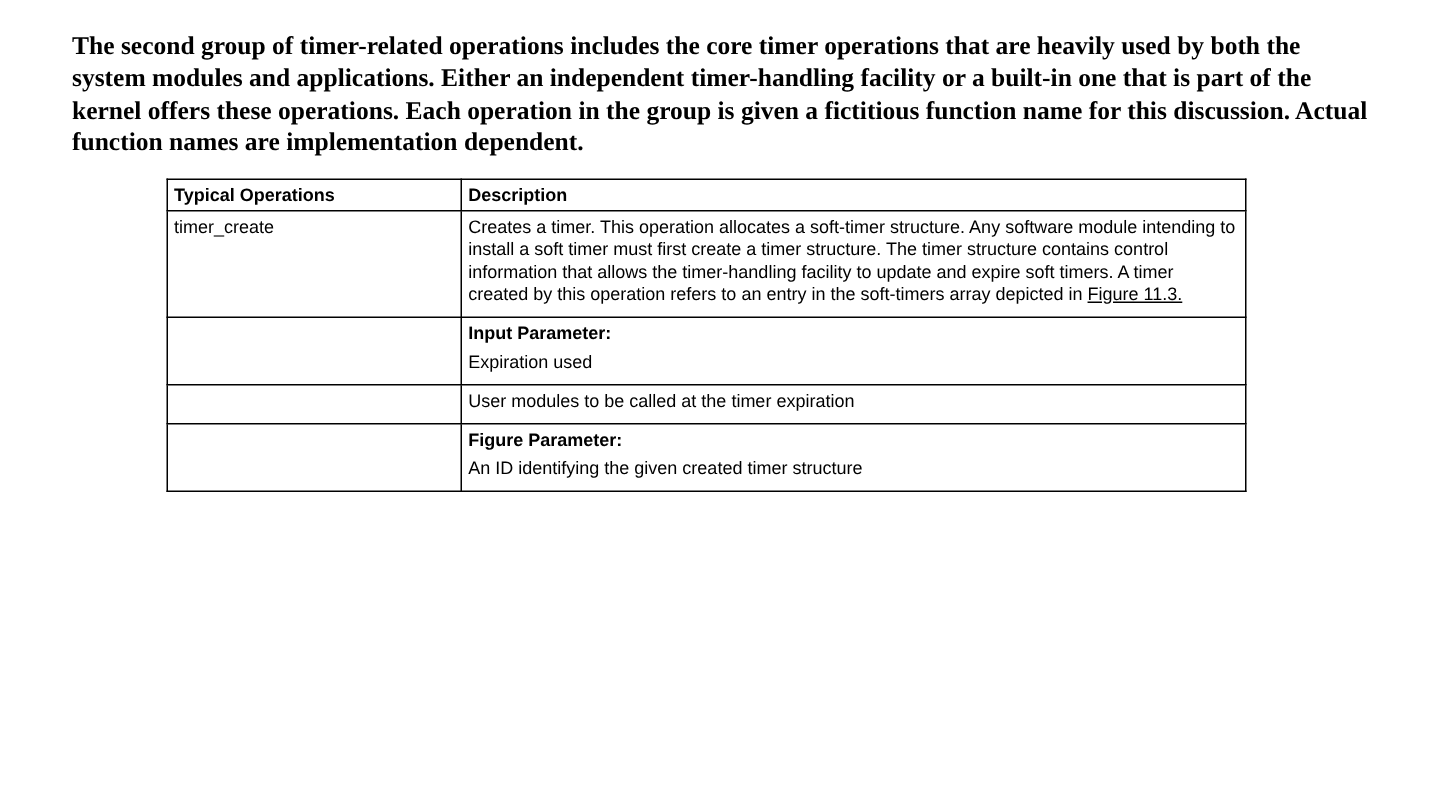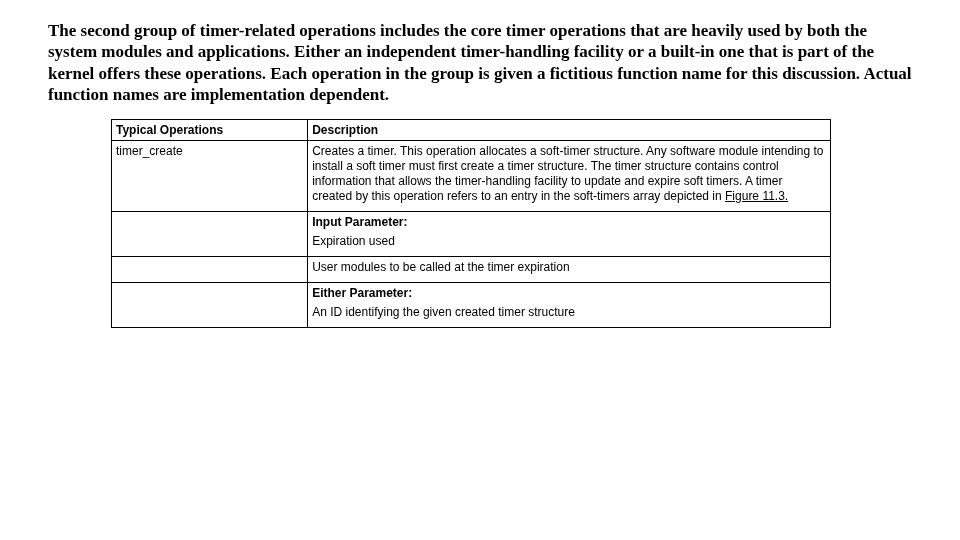--- a/index.html
+++ b/index.html
@@ -92,7 +92,7 @@
       <tr>
         <td class="col-op"></td>
         <td class="col-desc desc-block">
-          <p class="sub">Either Parameter:</p>
+          <p class="sub">Figure Parameter:</p>
           <p>An ID identifying the given created timer structure</p>
         </td>
       </tr>

